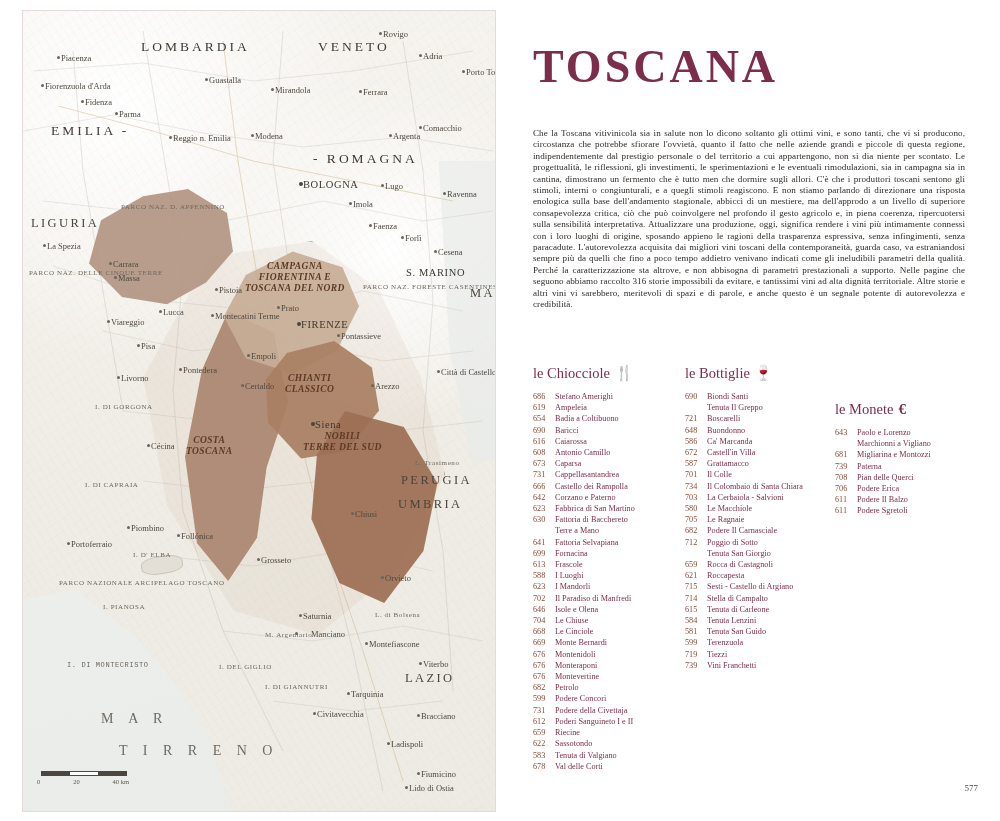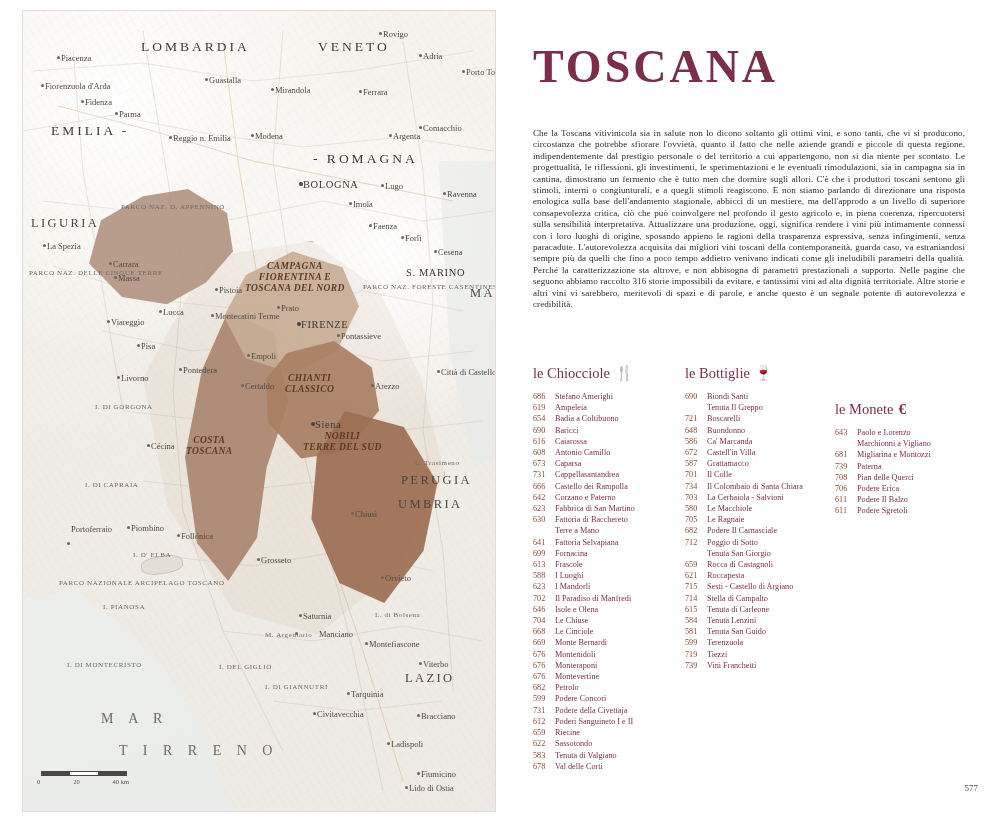--- a/index.html
+++ b/index.html
@@ -403,7 +403,7 @@
         <div class="dot" style="left: 104px; top: 515px;"></div>
         <div class="mlabel city" style="left: 158px; top: 520px;">Follónica</div>
         <div class="dot" style="left: 154px; top: 523px;"></div>
-        <div class="mlabel city" style="left: 48px; top: 513px;">Portoferraio</div>
+        <div class="mlabel city" style="left: 48px; top: 528px;">Portoferraio</div>
         <div class="dot" style="left: 44px; top: 531px;"></div>
         <div class="mlabel city" style="left: 238px; top: 544px;">Grosseto</div>
         <div class="dot" style="left: 234px; top: 547px;"></div>

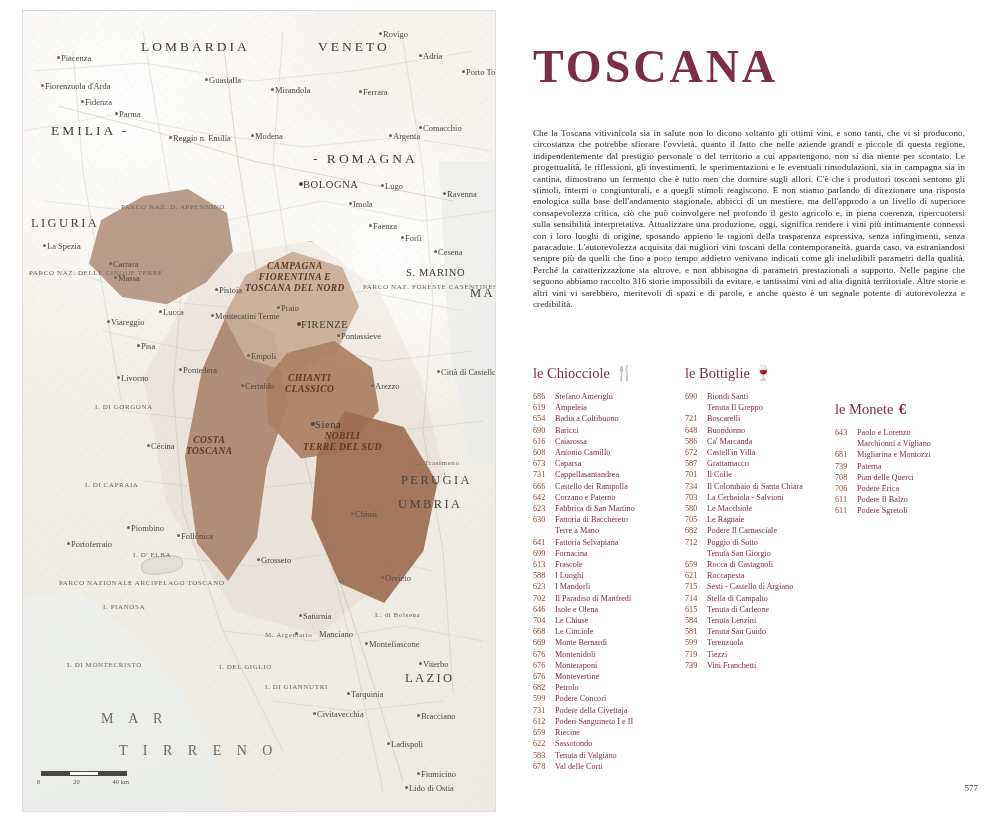--- a/index.html
+++ b/index.html
@@ -429,7 +429,7 @@
         <div class="dot" style="left: 328px; top: 501px;"></div>
         <div class="mlabel city" style="left: 280px; top: 600px;">Saturnia</div>
         <div class="dot" style="left: 276px; top: 603px;"></div>
-        <div class="mlabel city" style="left: 276px; top: 618px; padding-left: 20px;">Manciano</div>
+        <div class="mlabel city" style="left: 268px; top: 618px; padding-left: 20px;">Manciano</div>
         <div class="dot" style="left: 272px; top: 621px;"></div>
         <div class="mlabel park" style="left: 6px; top: 258px;">PARCO NAZ. DELLE CINQUE TERRE</div>
         <div class="mlabel park" style="left: 98px; top: 192px;">PARCO NAZ. D. APPENNINO</div>

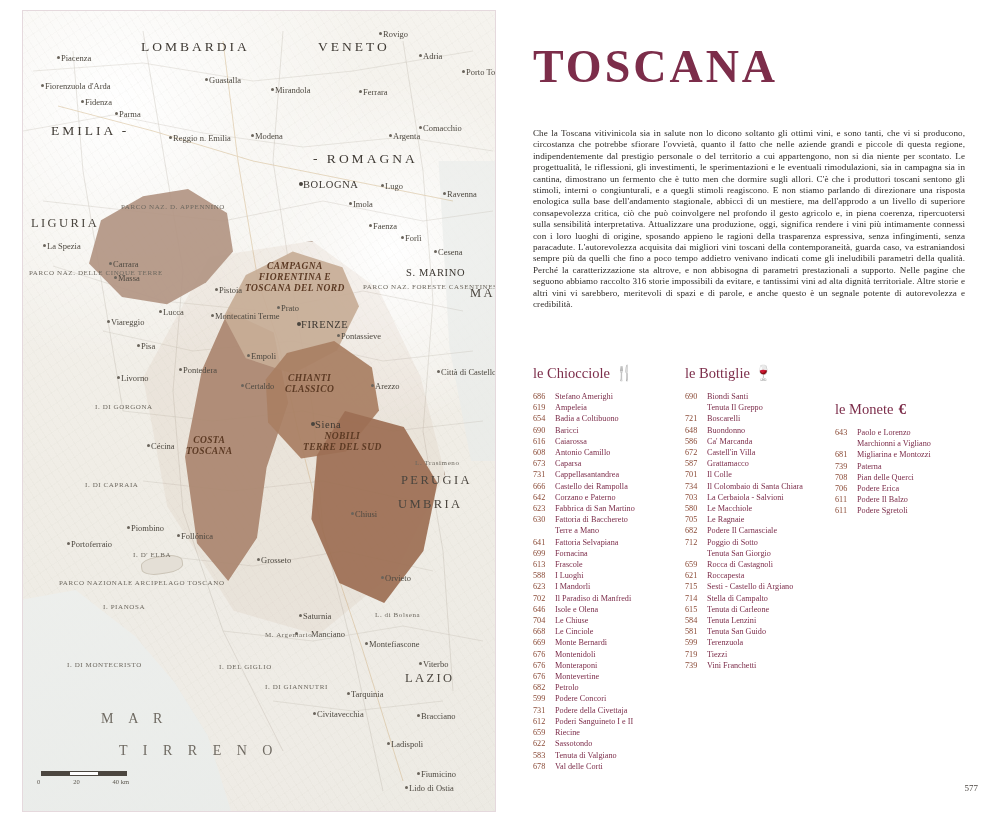--- a/index.html
+++ b/index.html
@@ -438,7 +438,7 @@
         <div class="mlabel park" style="left: 74px; top: 540px; margin-left: 36px;">I. D' ELBA</div>
         <div class="mlabel park" style="left: 36px; top: 568px;">PARCO NAZIONALE ARCIPELAGO TOSCANO</div>
         <div class="mlabel park" style="left: 80px; top: 592px;">I. PIANOSA</div>
-        <div class="mlabel park" style="left: 44px; top: 650px;">I. DI MONTECRISTO</div>
+        <div class="mlabel park" style="left: 44px; top: 650px; font-family: Liberation Mono, monospace;">I. DI MONTECRISTO</div>
         <div class="mlabel park" style="left: 196px; top: 652px;">I. DEL GIGLIO</div>
         <div class="mlabel park" style="left: 242px; top: 672px;">I. DI GIANNUTRI</div>
         <div class="mlabel park" style="left: 340px; top: 272px;">PARCO NAZ. FORESTE CASENTINESI</div>

